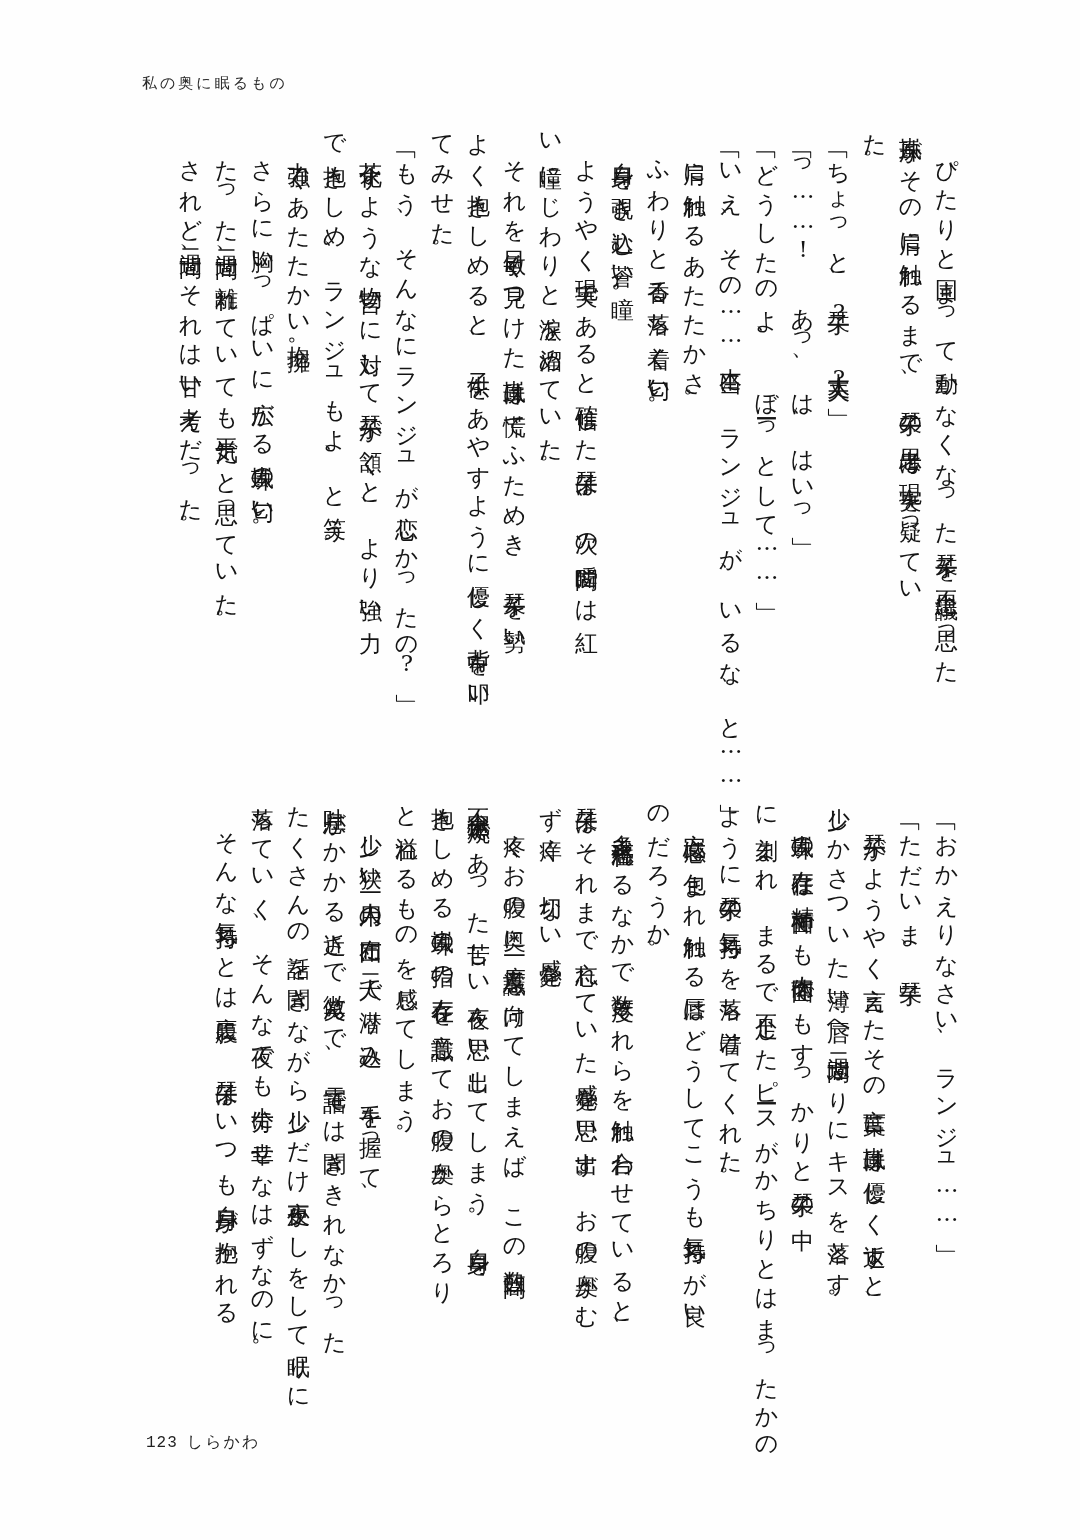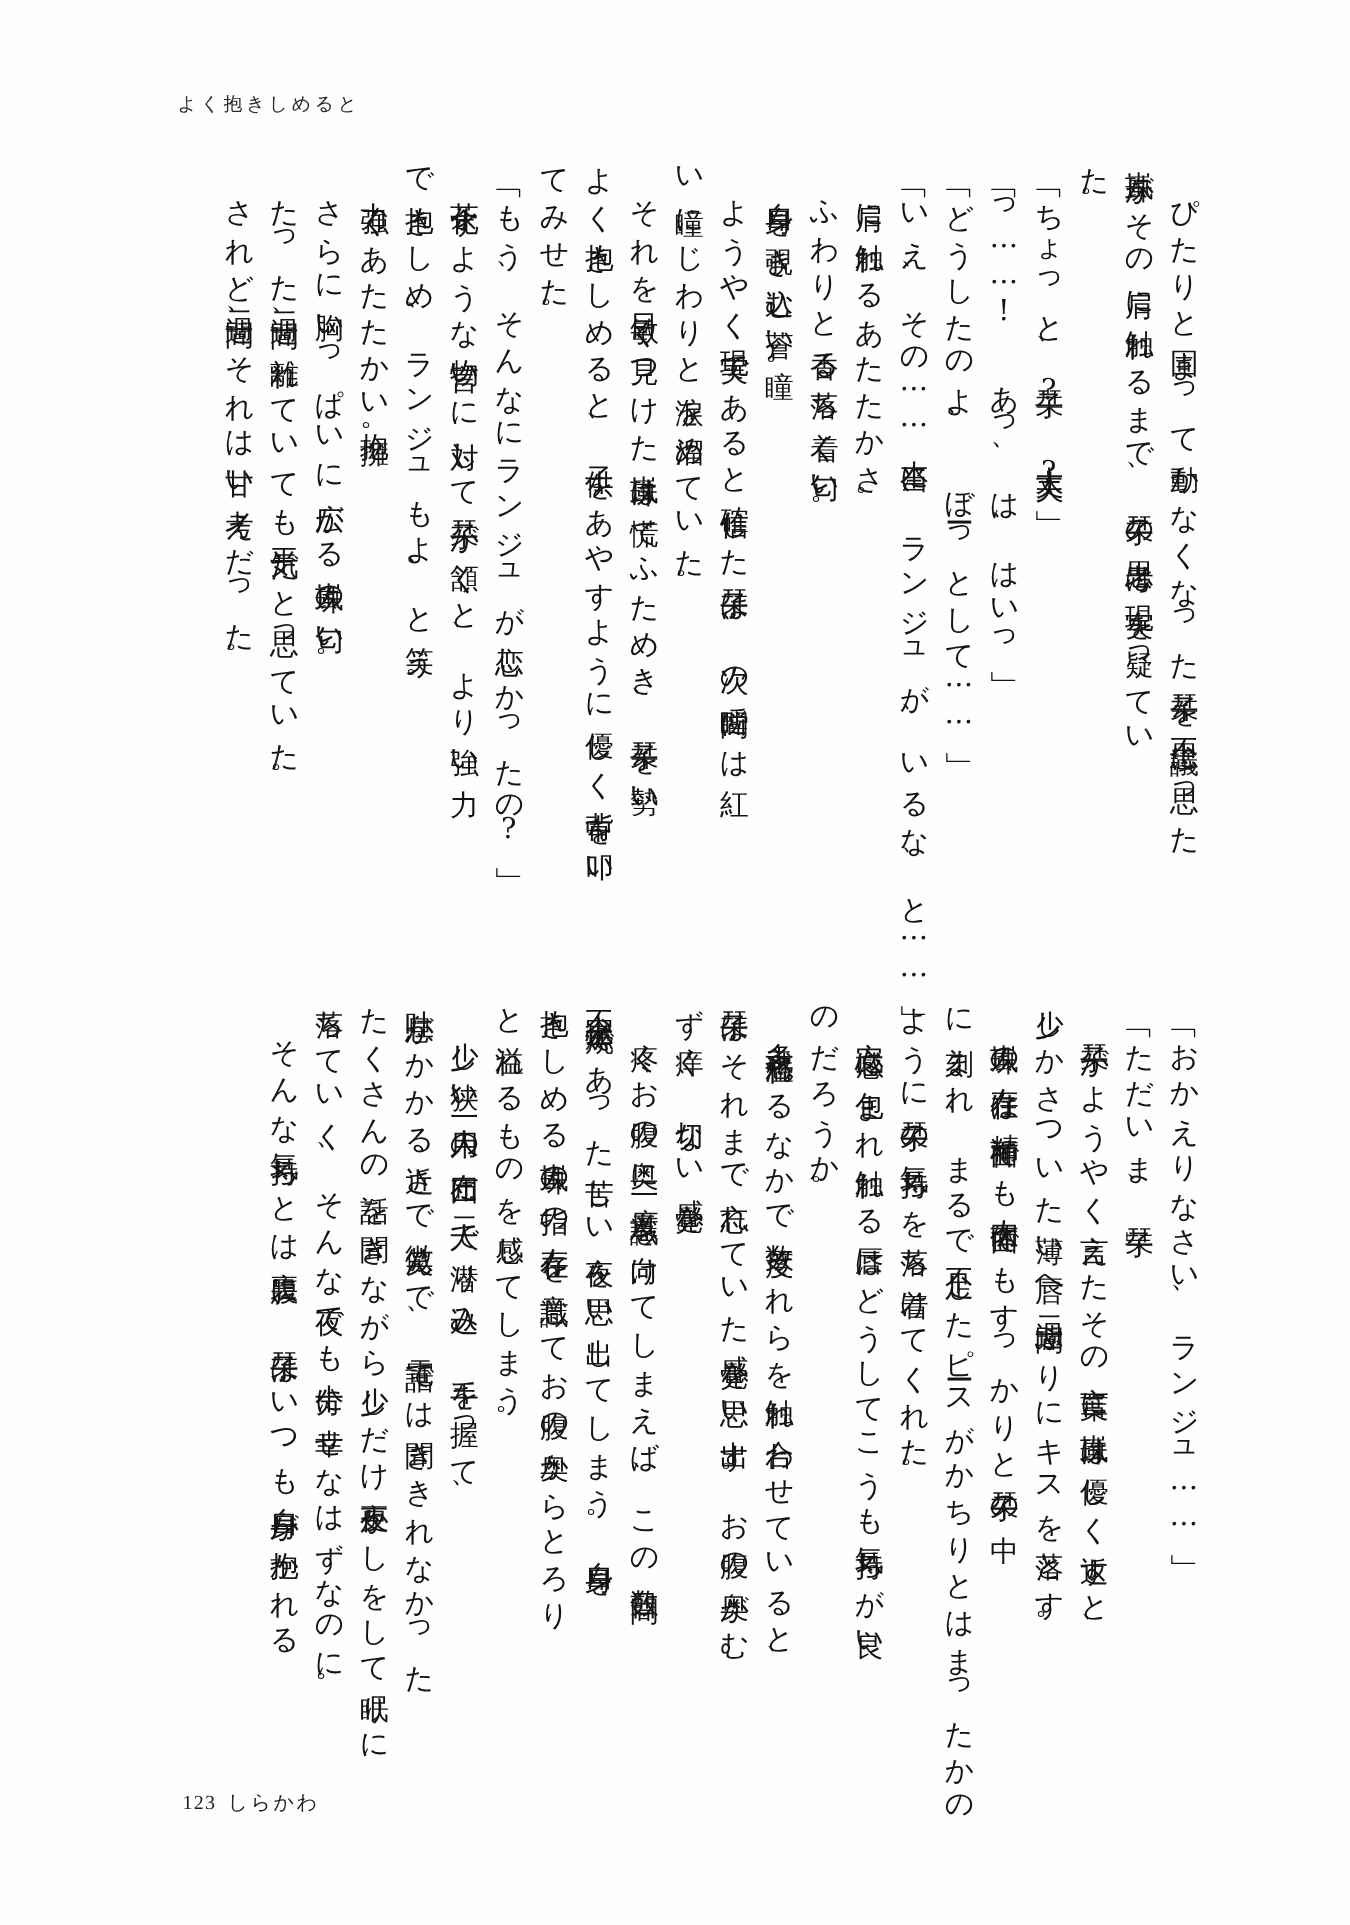--- a/index.html
+++ b/index.html
@@ -99,7 +99,7 @@
 
 <div class="page">
 
-  <div class="running-head">よく抱きしめると</div>
+  <div class="running-head">私の奥に眠るもの</div>
 
   <div class="vblock" id="block-top">
       <div class="vcol indent">ぴたりと固まって動かなくなった栞子を不思議に思った</div>

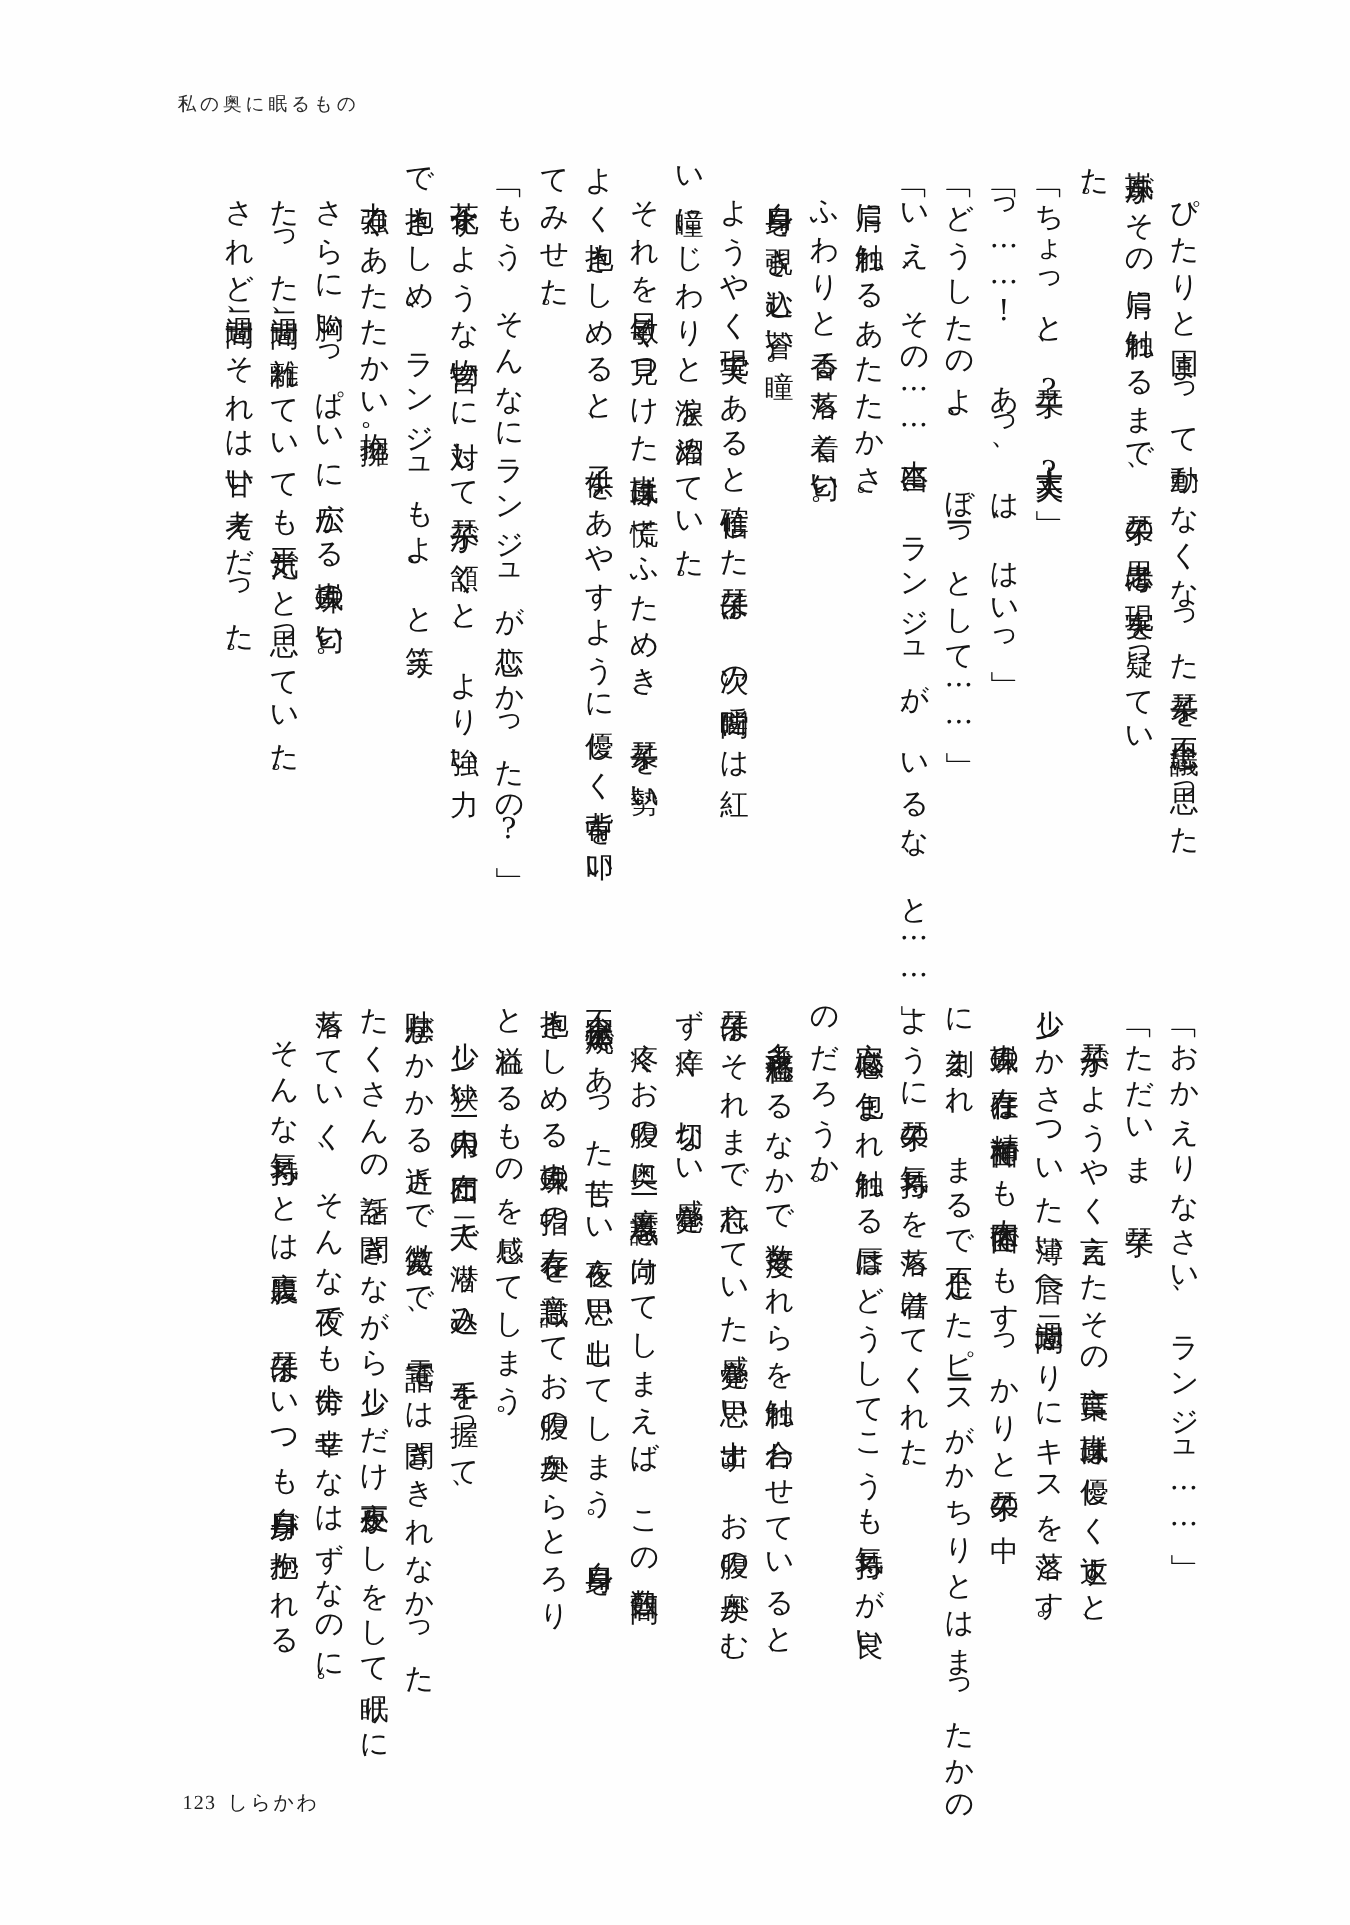--- a/index.html
+++ b/index.html
@@ -42,7 +42,7 @@
     top: 1432px;
     font-size: 16px;
     color: #1f1f1f;
-    font-family: Liberation Serif, serif;
+    font-family: Liberation Mono, monospace;
     white-space: nowrap;
   }
   .folio .num {

